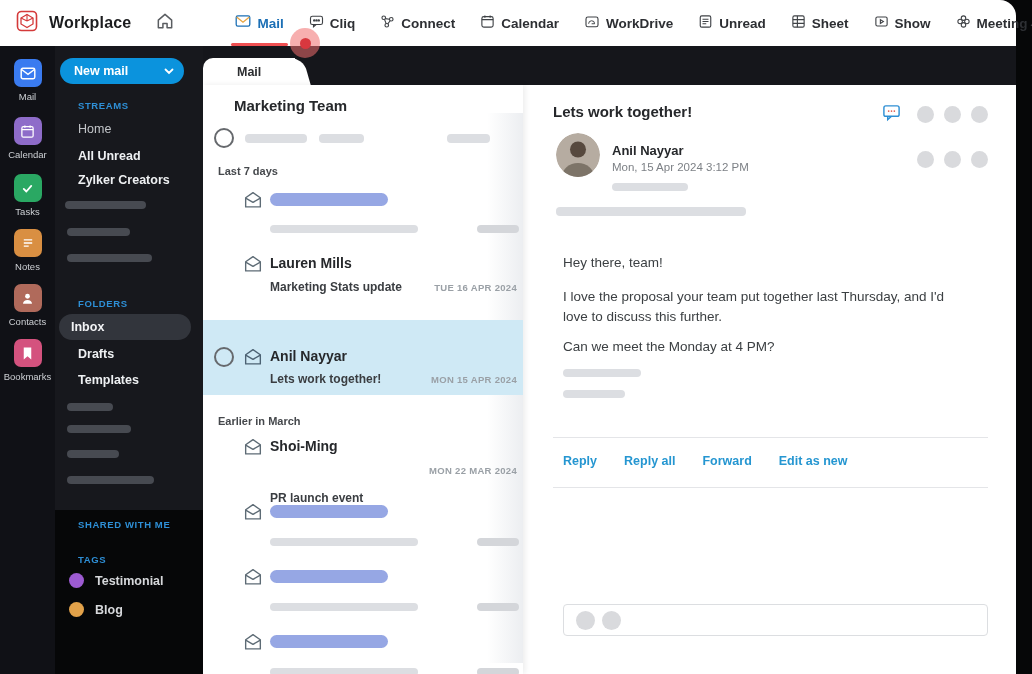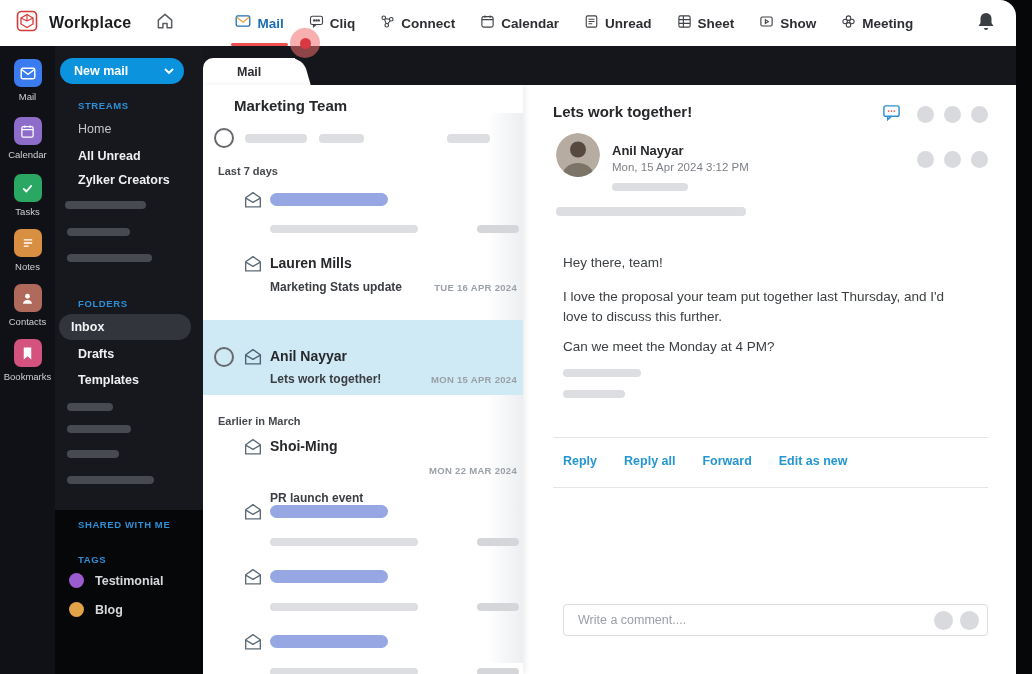--- a/index.html
+++ b/index.html
@@ -153,6 +153,15 @@
       </div>
       <div class="nav-item">
         <span>
+          <svg width="16" height="15" viewBox="0 0 20 20" fill="none" stroke="#3f4246" stroke-width="1.5">
+              <rect x="2" y="4" width="16" height="13" rx="2.5"></rect>
+              <path d="M5.5 13 a4 4 0 0 1 8 0 M9.5 13 h4" stroke-width="1.3"></path>
+            </svg>
+        </span>
+        <span class="nlabel">WorkDrive</span>
+      </div>
+      <div class="nav-item">
+        <span>
           <svg width="15" height="15" viewBox="0 0 20 20" fill="none" stroke="#3f4246" stroke-width="1.5">
               <rect x="3" y="2.5" width="14" height="15" rx="2"></rect>
               <path d="M6 7 H14 M6 10 H14 M6 13 H11"></path>

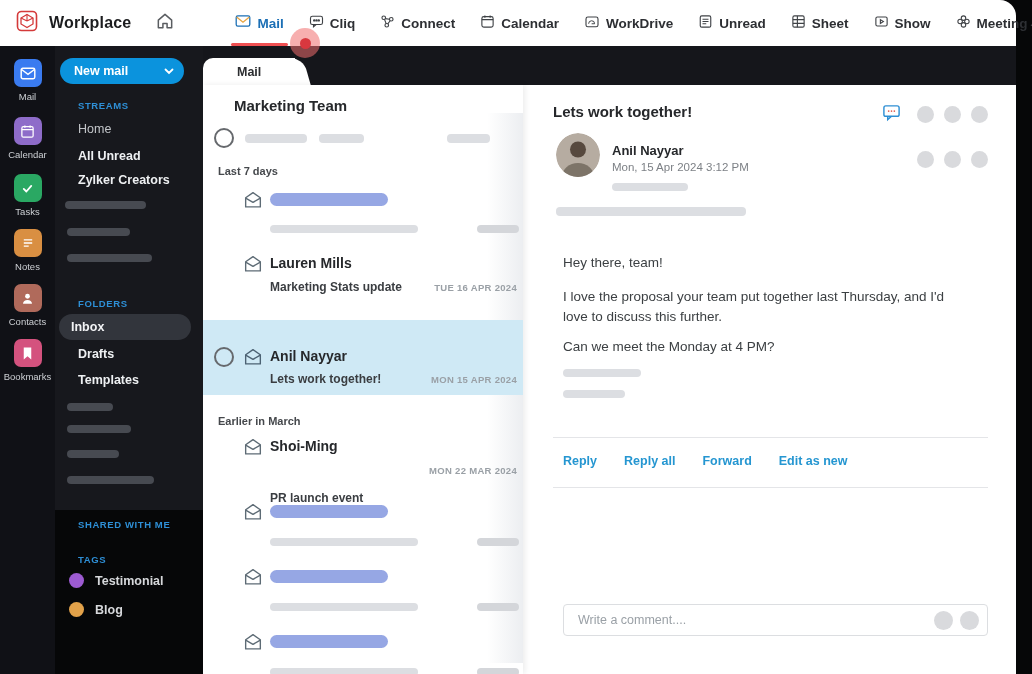--- a/index.html
+++ b/index.html
@@ -470,7 +470,6 @@
     <div class="hr" style="top:402px;"></div>
 
     <div class="comment-box">
-      <input class="comment-input" type="text" placeholder="Write a comment...." style="">
       <div class="cb-circles">
         <span class="gcirc"></span>
         <span class="gcirc"></span>

